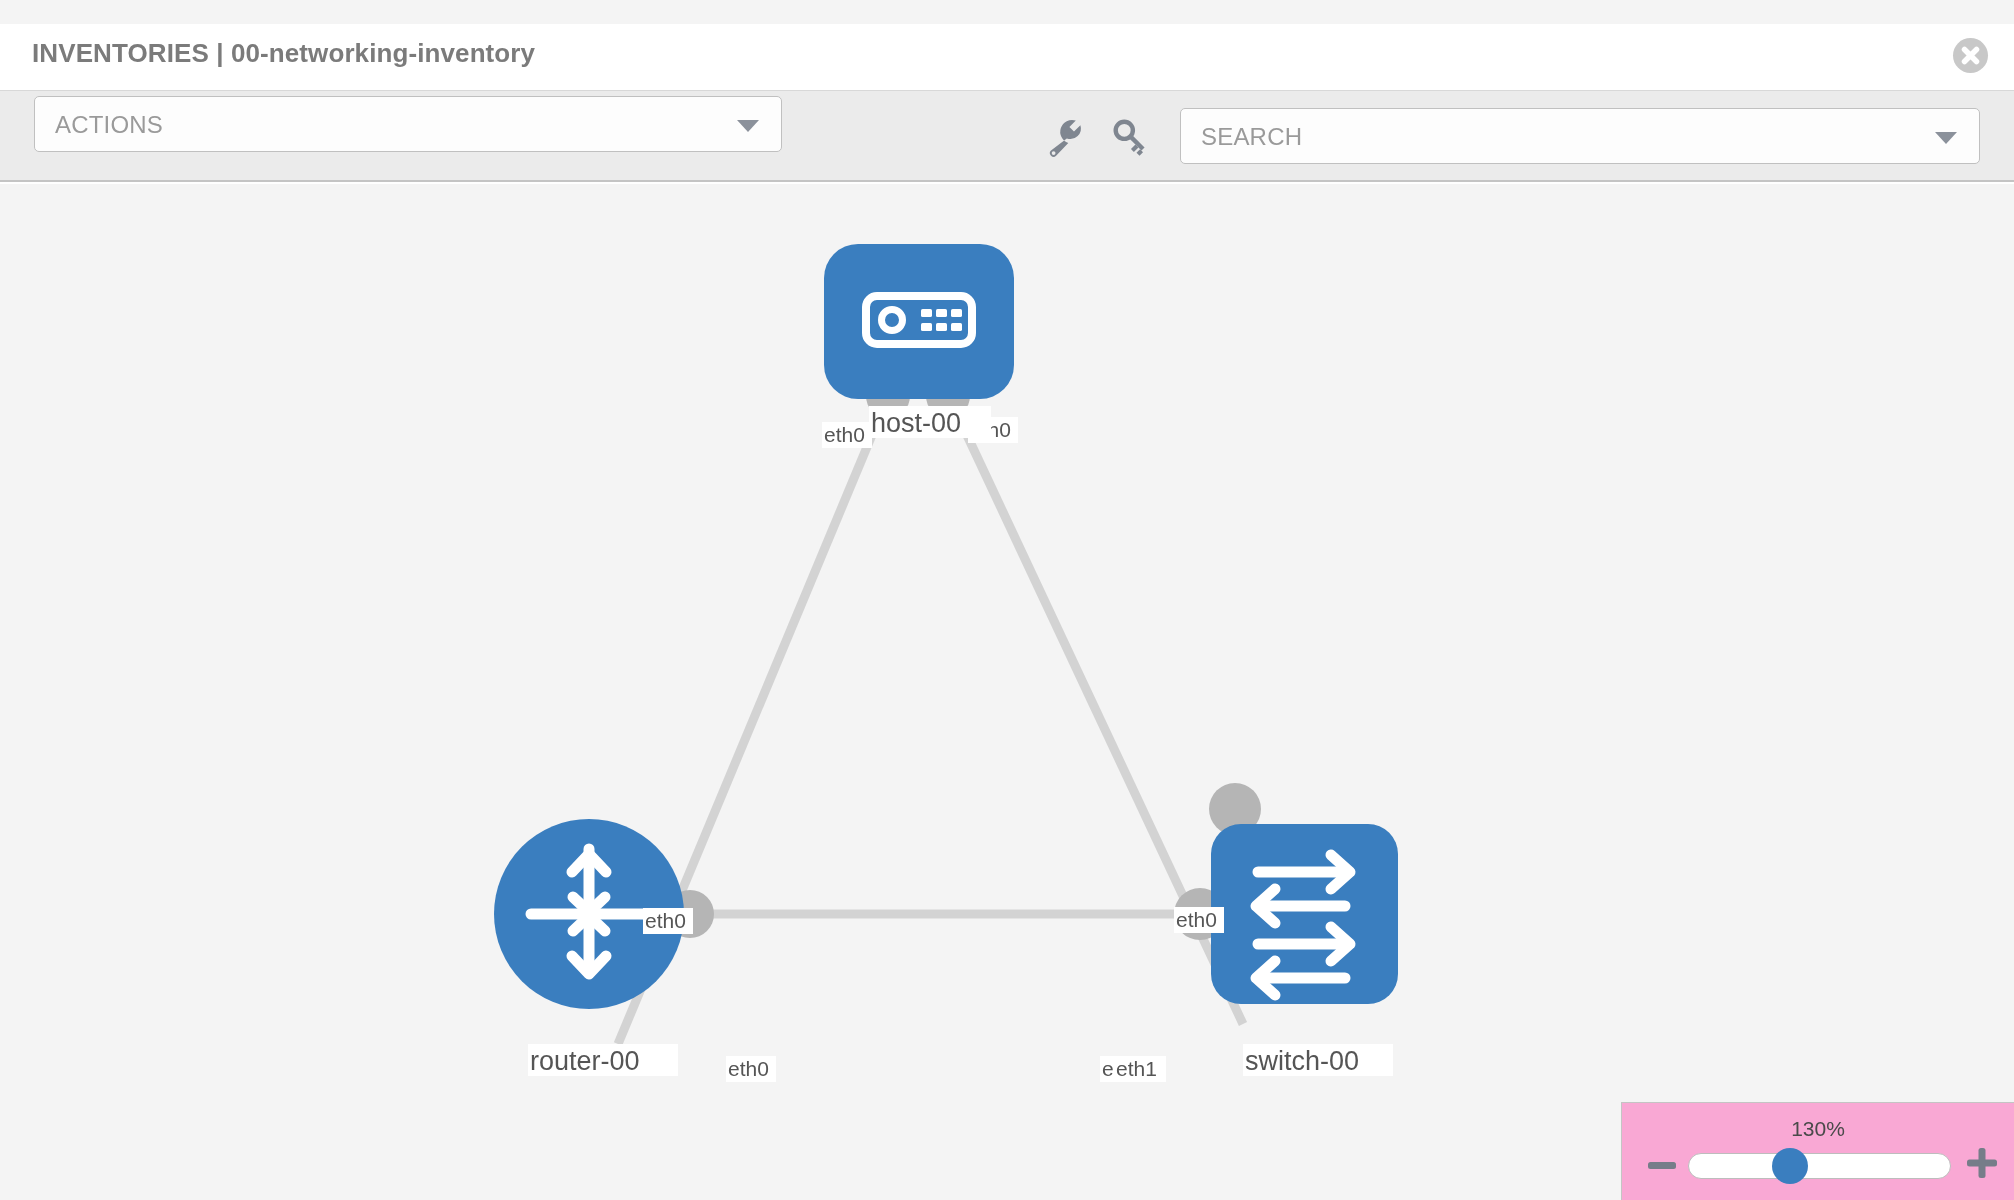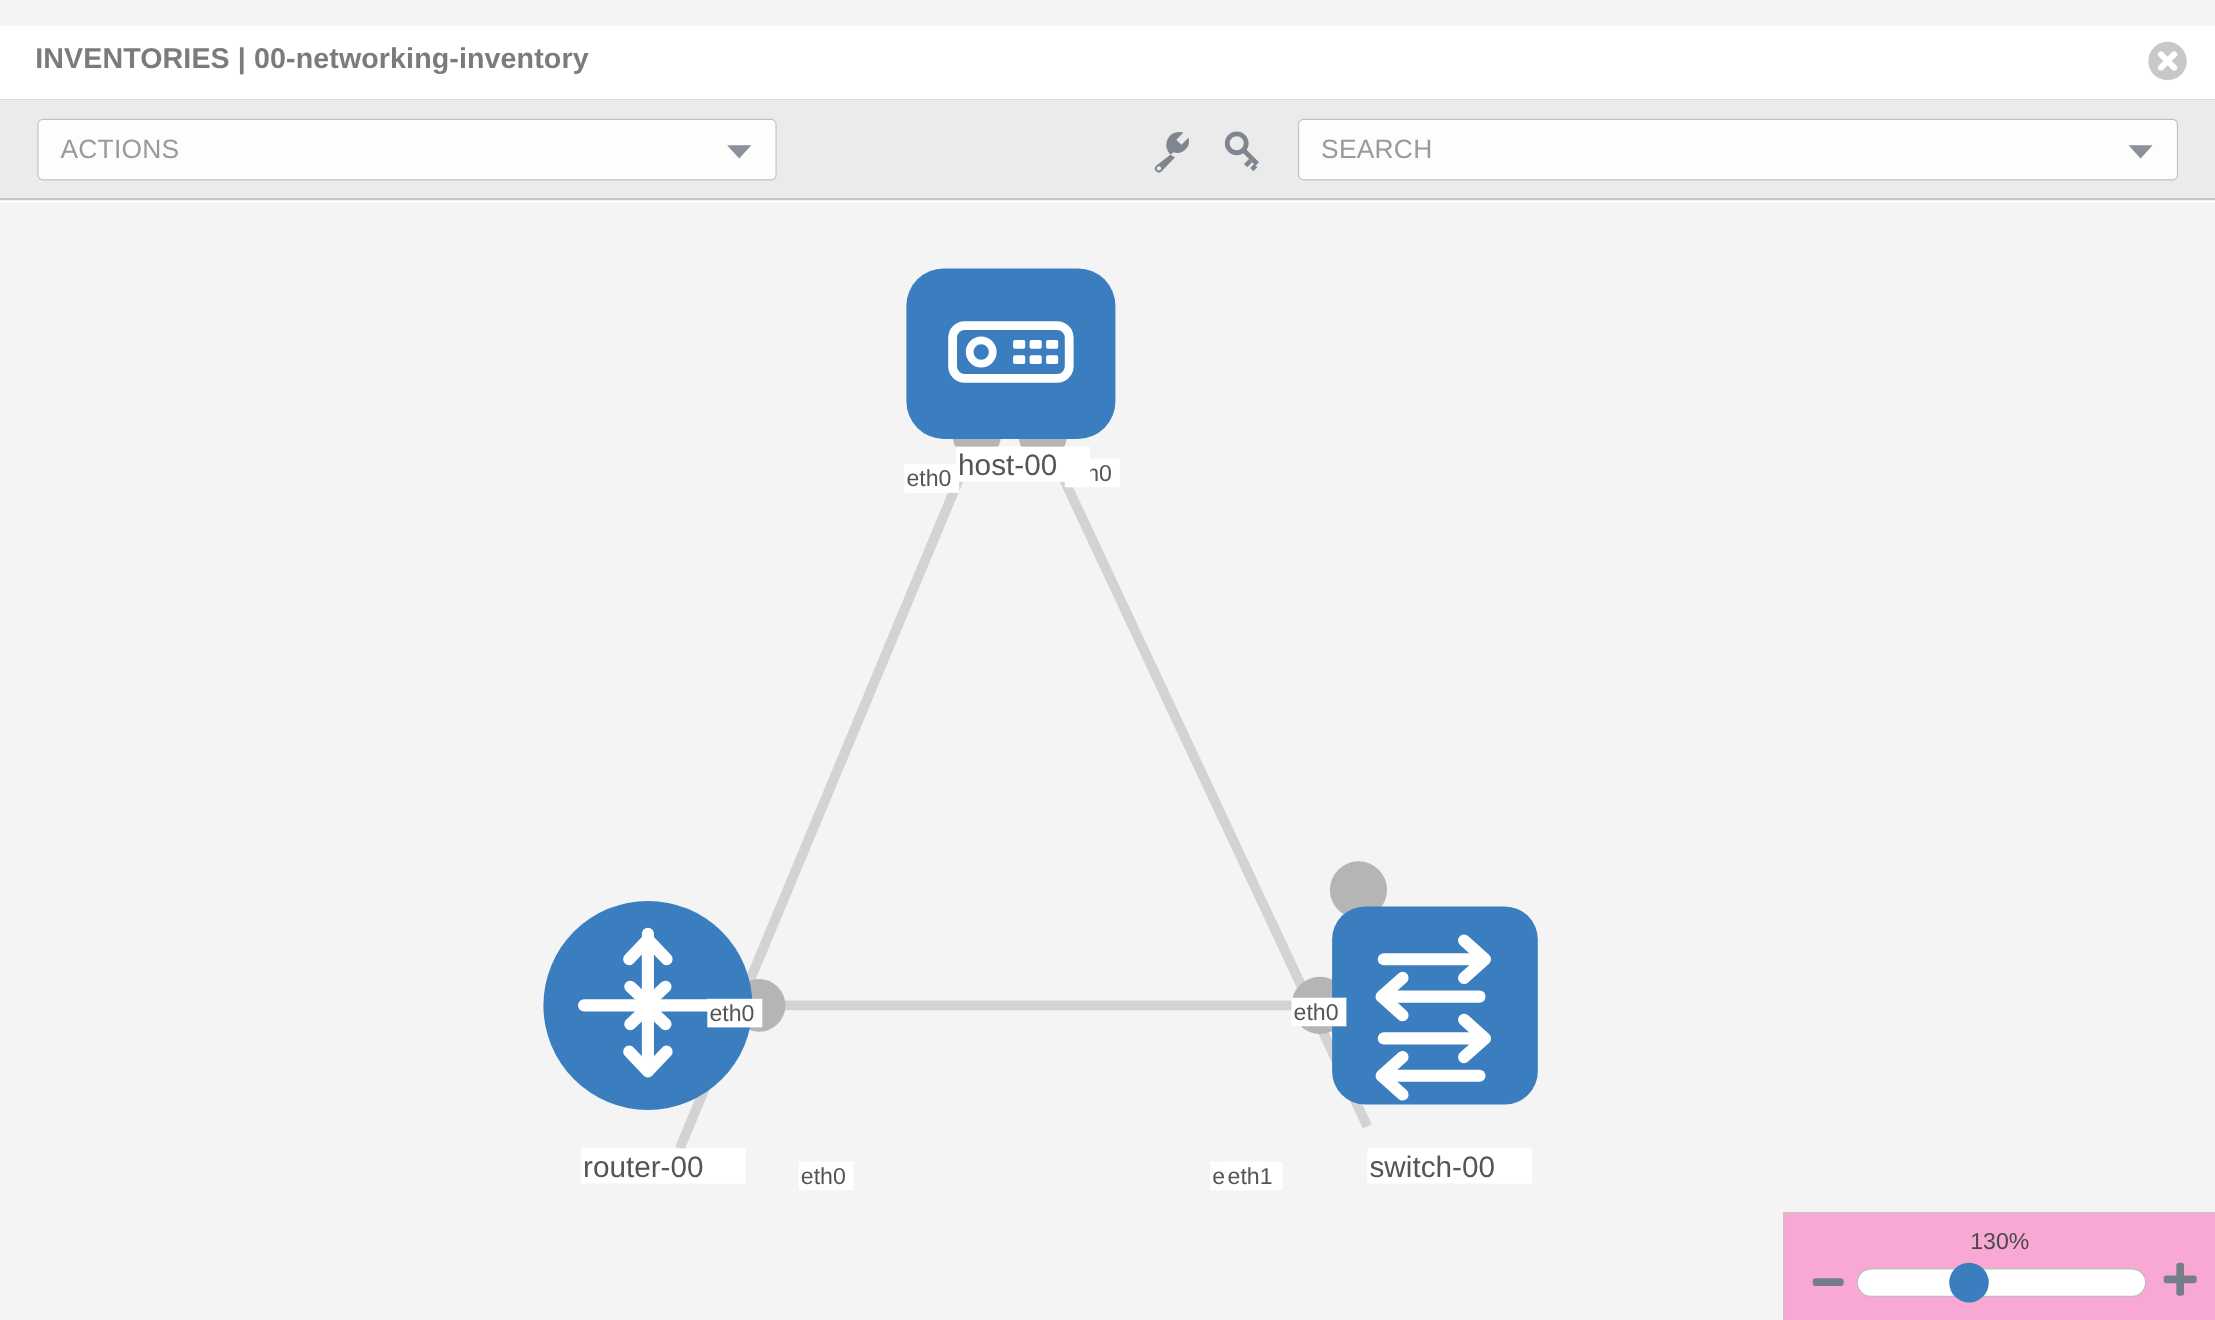--- a/index.html
+++ b/index.html
@@ -67,8 +67,8 @@
   .actions-select {
     position: absolute;
     left: 34px;
-    top: 84px;
-    width: 672px;
+    top: 72px;
+    width: 748px;
     height: 56px;
     background: #fdfdfd;
     border: 1px solid #c0c0c0;

